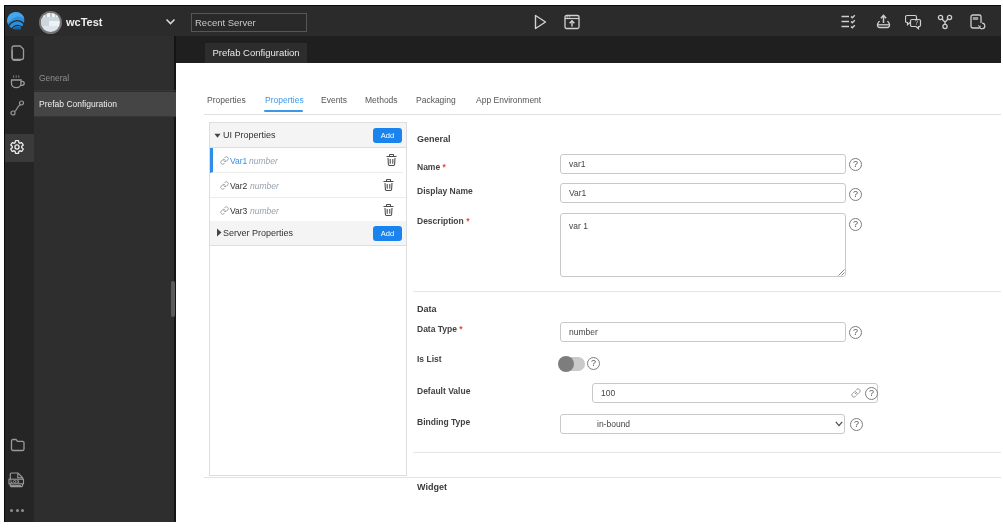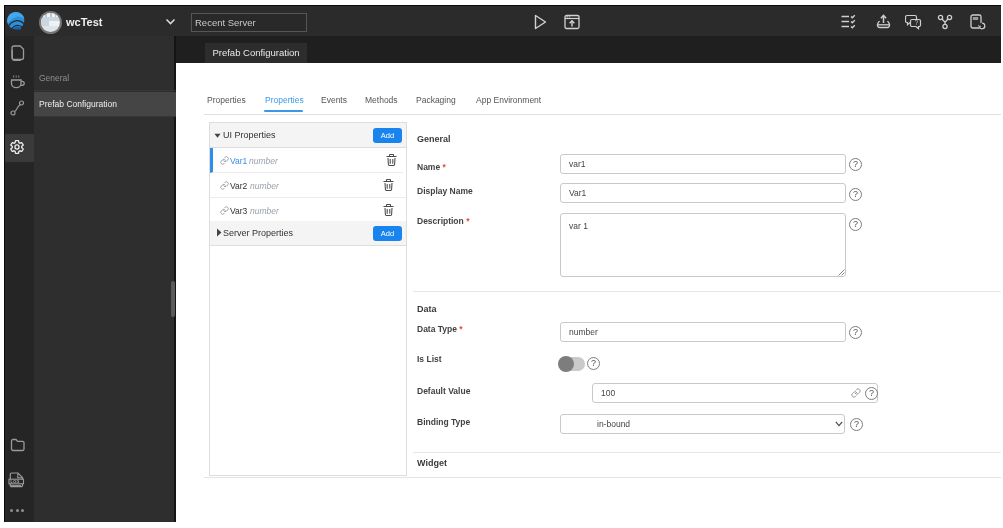--- a/index.html
+++ b/index.html
@@ -272,7 +272,7 @@
   <div class="qm" style="left:850px; top:418px;">?</div>
 
   <div class="hr" style="top:452px;"></div>
-  <div class="sechead" style="left:417px; top:458px;">Widget</div>
+  <div class="sechead" style="left:417px; top:482px;">Widget</div>
   <div class="hr" style="left:204px; top:477px; width:797px; background:#e3e3e3;"></div>
 
 </body></html>

